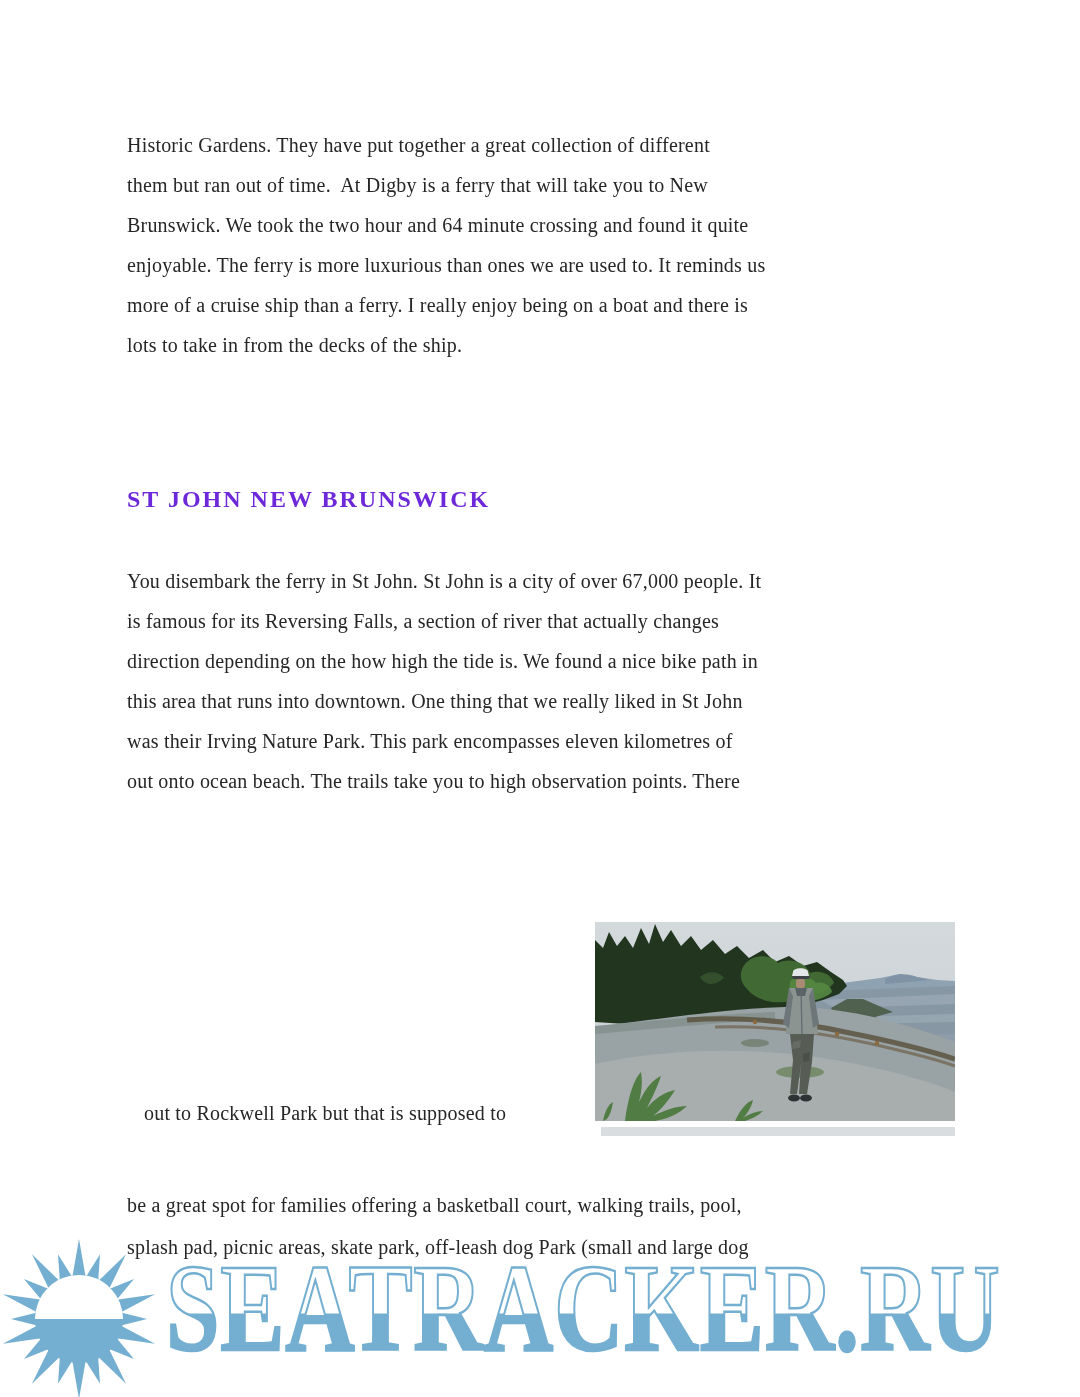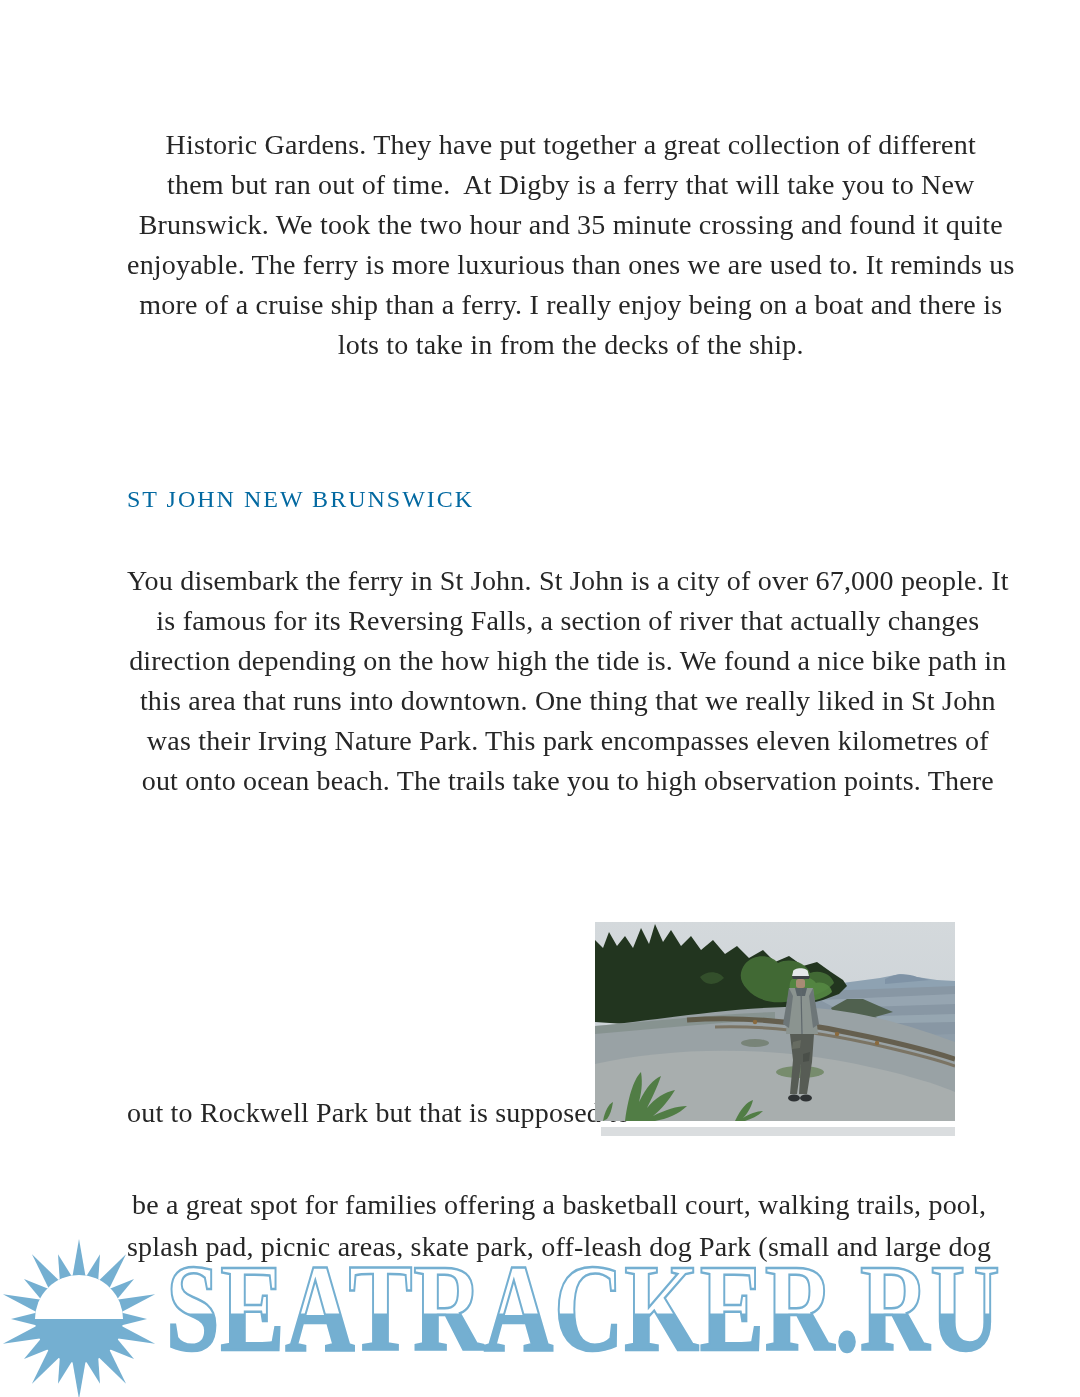--- a/index.html
+++ b/index.html
@@ -10,8 +10,8 @@
   .page { position: absolute; left: 0; top: 0; width: 1080px; height: 1397px; background: #ffffff; }
 
   .para { position: absolute; left: 127px; z-index: 2; }
-  .line { display: block; white-space: pre; font-size: 28px; line-height: 40px;
-          color: #262626; letter-spacing: 0.2px; text-align: center; }
+  .line { display: block; white-space: pre; font-size: 20px; line-height: 40px;
+          color: #262626; letter-spacing: 0.2px; }
 
   .para3 .line { line-height: 42px; }
 

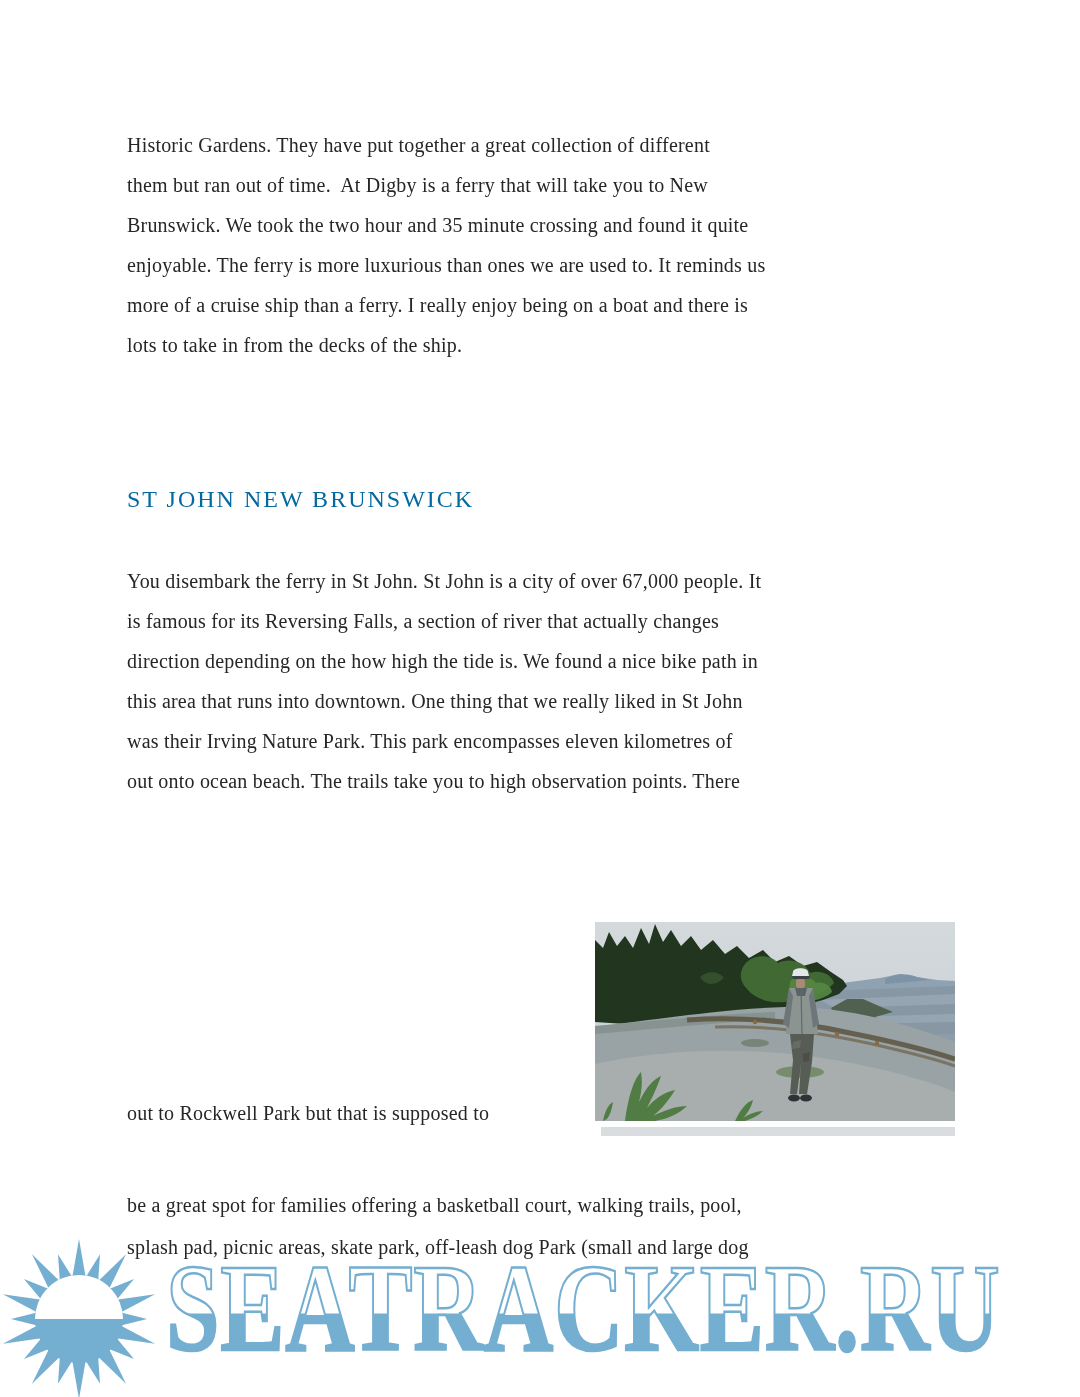--- a/index.html
+++ b/index.html
@@ -86,7 +86,7 @@
   <div class="para" style="top:125px">
     <span class="line">Historic Gardens. They have put together a great collection of different</span>
     <span class="line">them but ran out of time.  At Digby is a ferry that will take you to New</span>
-    <span class="line">Brunswick. We took the two hour and 35 minute crossing and found it quite</span>
+    <span class="line">Brunswick. We took the two hour and 64 minute crossing and found it quite</span>
     <span class="line">enjoyable. The ferry is more luxurious than ones we are used to. It reminds us</span>
     <span class="line">more of a cruise ship than a ferry. I really enjoy being on a boat and there is</span>
     <span class="line">lots to take in from the decks of the ship.</span>

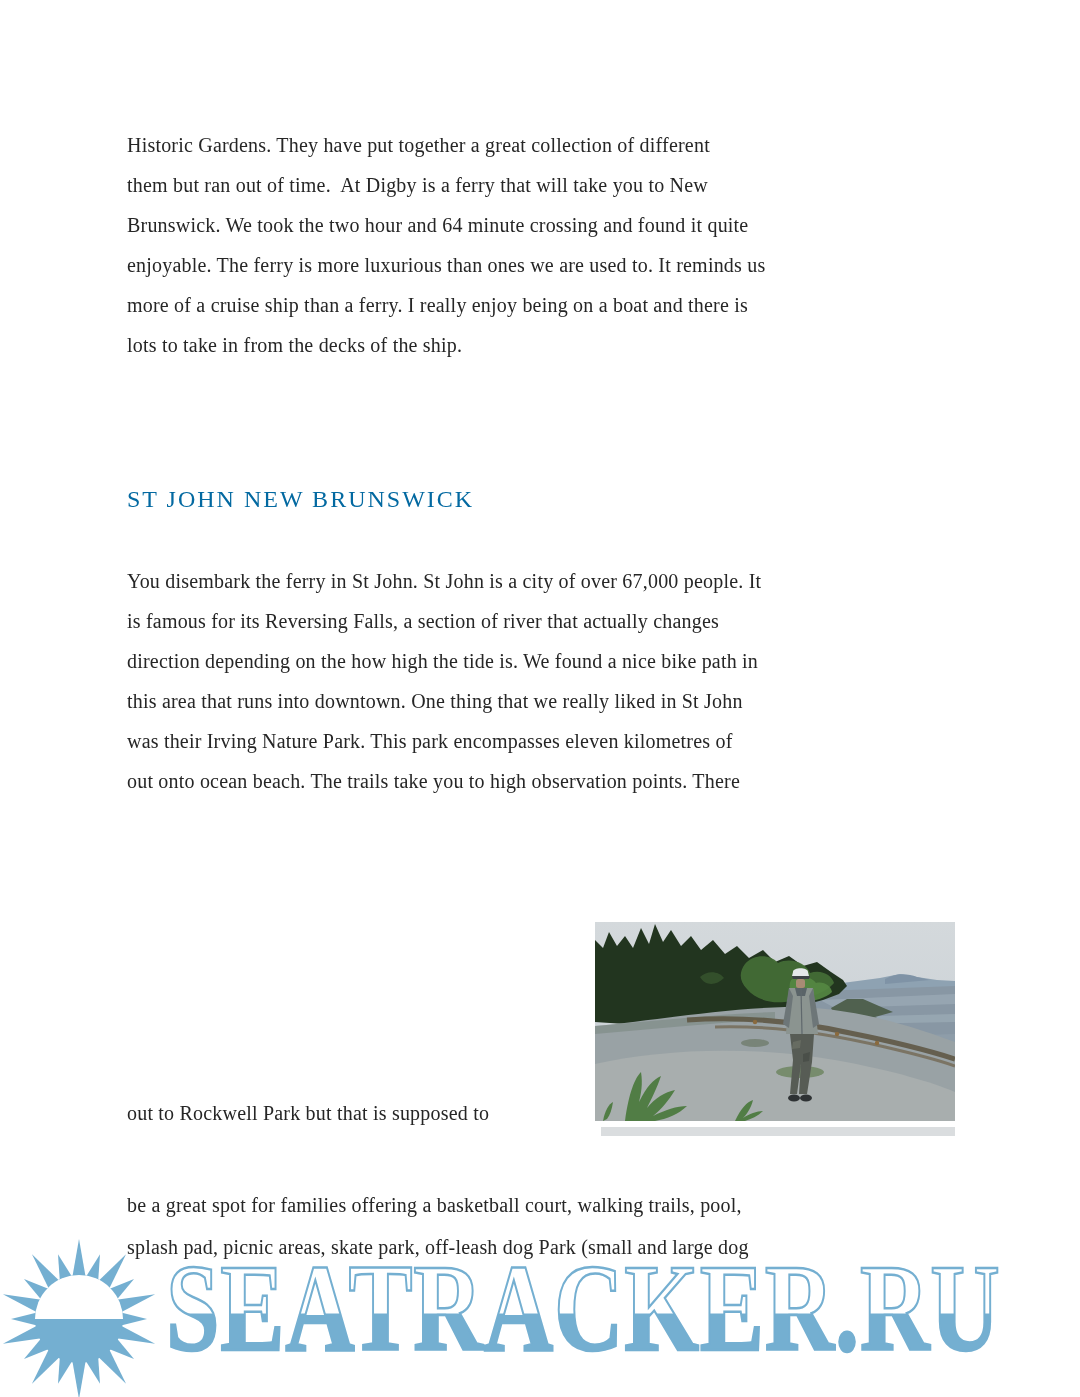--- a/index.html
+++ b/index.html
@@ -15,8 +15,8 @@
 
   .para3 .line { line-height: 42px; }
 
-  .heading { position: absolute; left: 127px; top: 486px; font-size: 24px; font-weight: normal;
-             letter-spacing: 2px; color: #0369a1; white-space: pre; z-index: 2; }
+  .heading { position: absolute; left: 127px; top: 486px; font-size: 24px; font-weight: bold;
+             letter-spacing: 2px; color: #6d28d9; white-space: pre; z-index: 2; }
 
   .caption { position: absolute; left: 127px; top: 1093px; z-index: 2; }
 

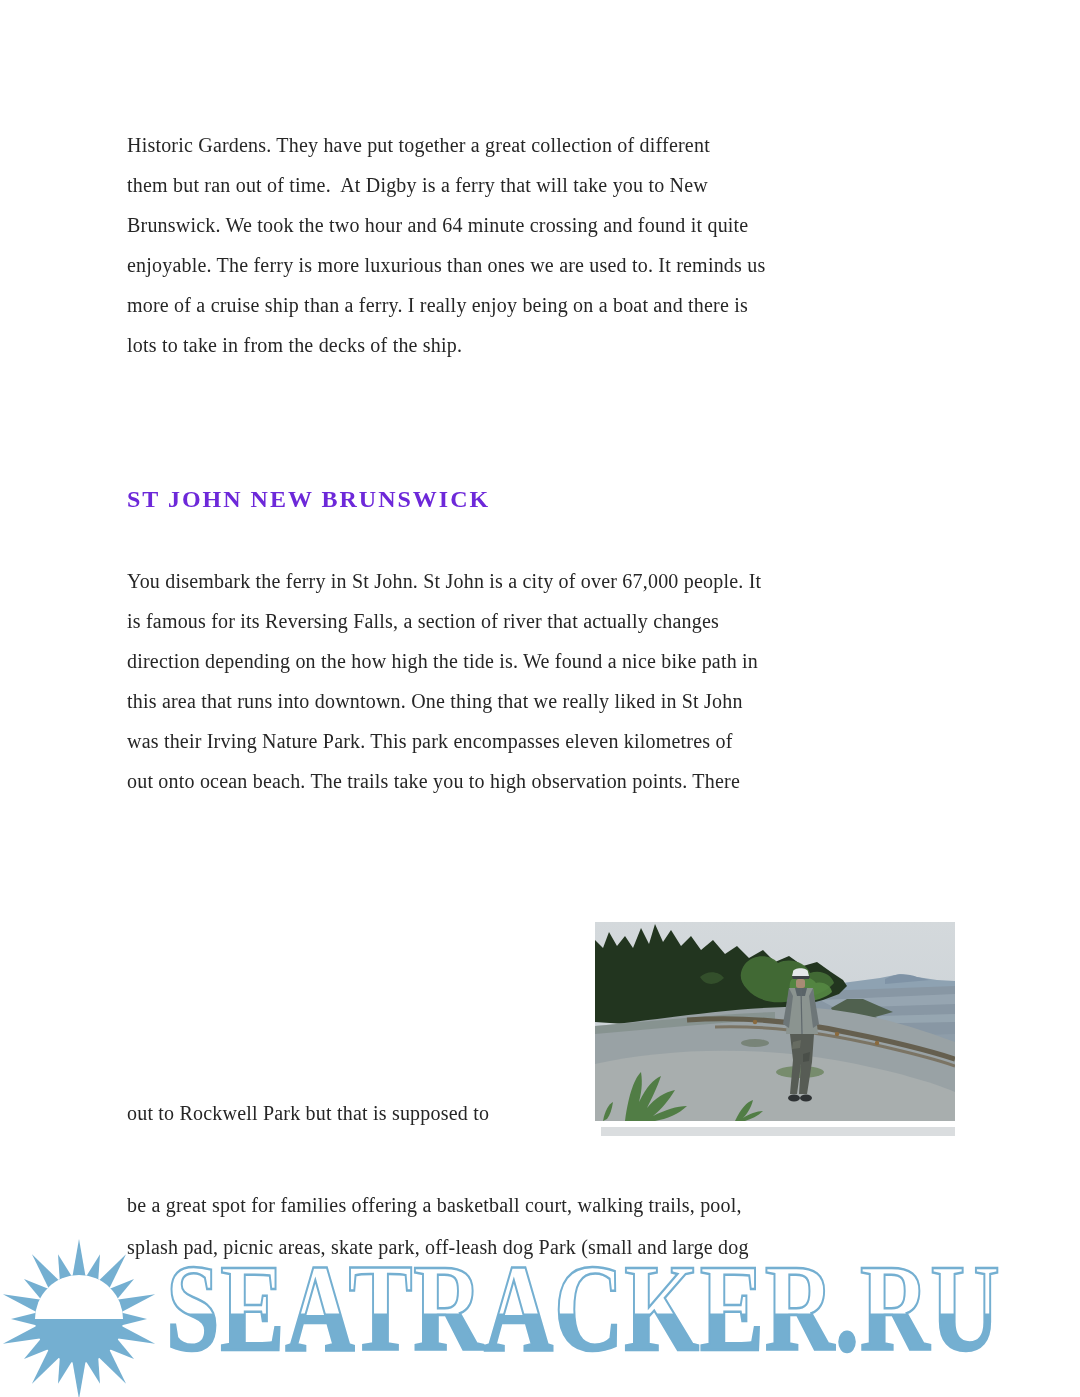--- a/index.html
+++ b/index.html
@@ -18,7 +18,7 @@
   .heading { position: absolute; left: 127px; top: 486px; font-size: 24px; font-weight: bold;
              letter-spacing: 2px; color: #6d28d9; white-space: pre; z-index: 2; }
 
-  .caption { position: absolute; left: 127px; top: 1093px; z-index: 2; }
+  .caption { position: absolute; left: 144px; top: 1093px; z-index: 2; }
 
   .photo { position: absolute; left: 595px; top: 922px; width: 360px; height: 199px;
            z-index: 3; overflow: hidden; }

